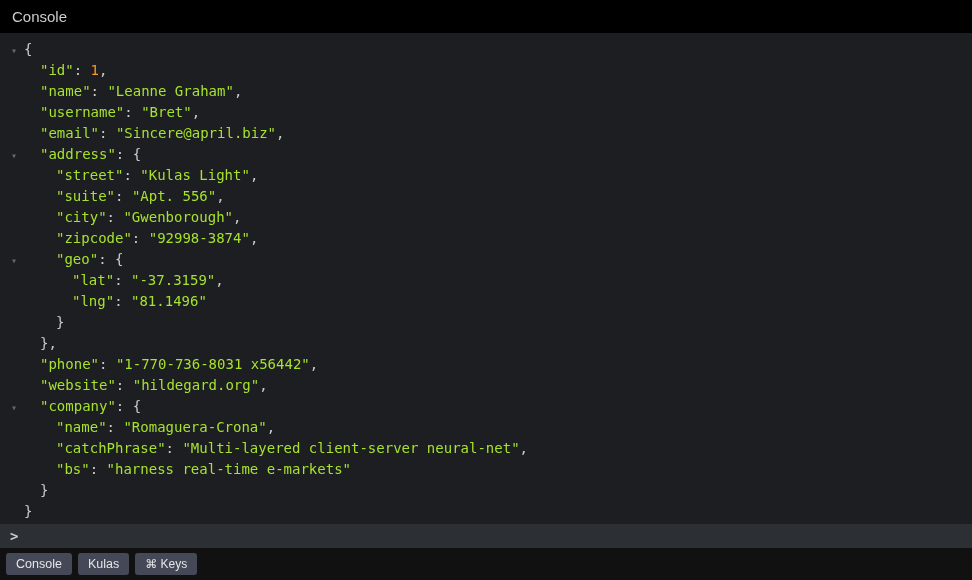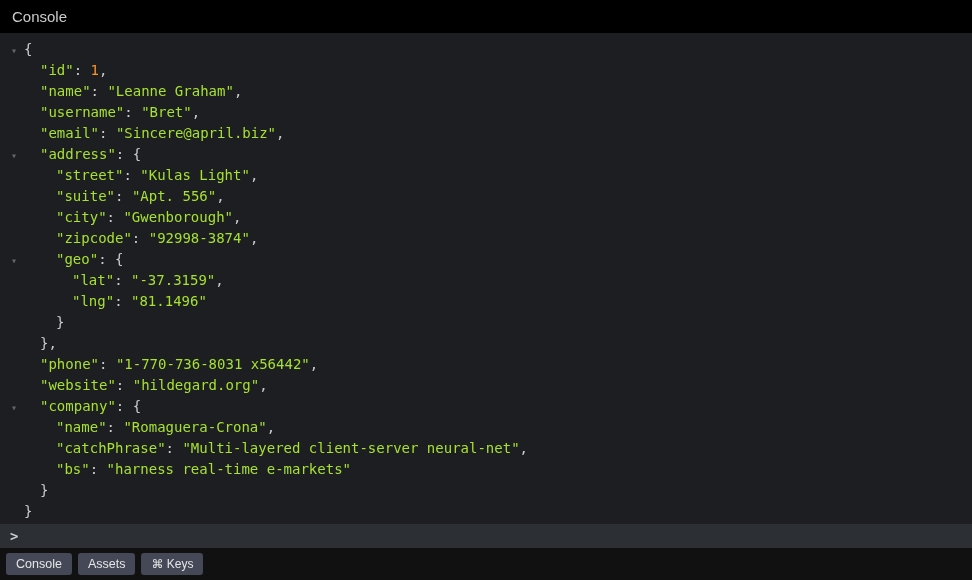--- a/index.html
+++ b/index.html
@@ -217,7 +217,7 @@
       <span>Console</span>
     </button>
   <button class="btn">
-      <span>Assets</span>
+      <span>Kulas</span>
     </button>
   <button class="btn">
       <span class="cmd-sym">⌘ Keys</span>

